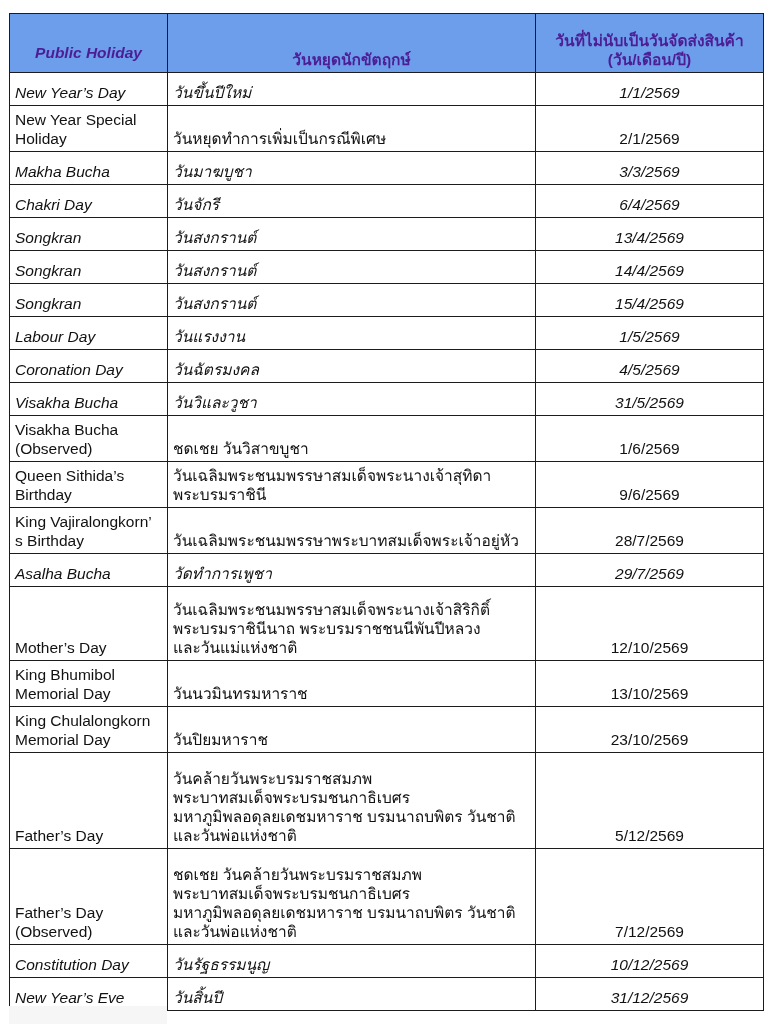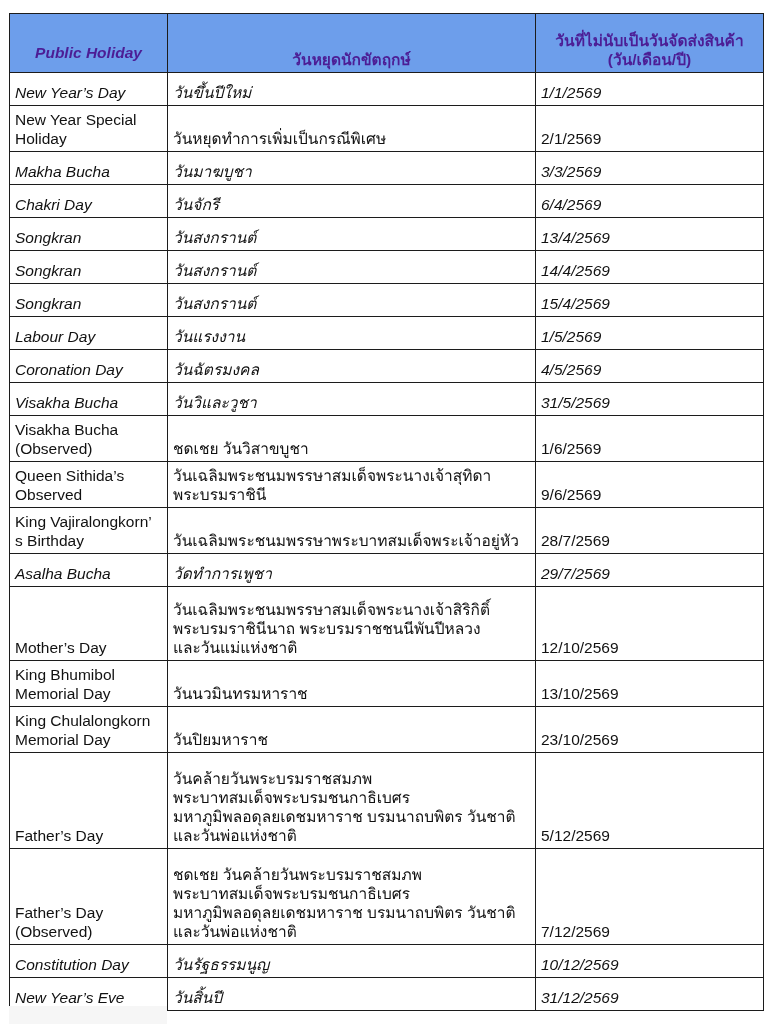--- a/index.html
+++ b/index.html
@@ -30,7 +30,7 @@
     table.holidays th.left-head { padding-bottom: 10px; font-style: italic; }
     table.holidays td.en { text-align: left; }
     table.holidays td.th { text-align: left; }
-    table.holidays td.date { text-align: left; }
+    table.holidays td.date { text-align: center; }
     tr.h1 td { height: 29px; font-style: italic; }
     tr.h2 td { height: 42px; }
     tr.h3 td { height: 70px; }

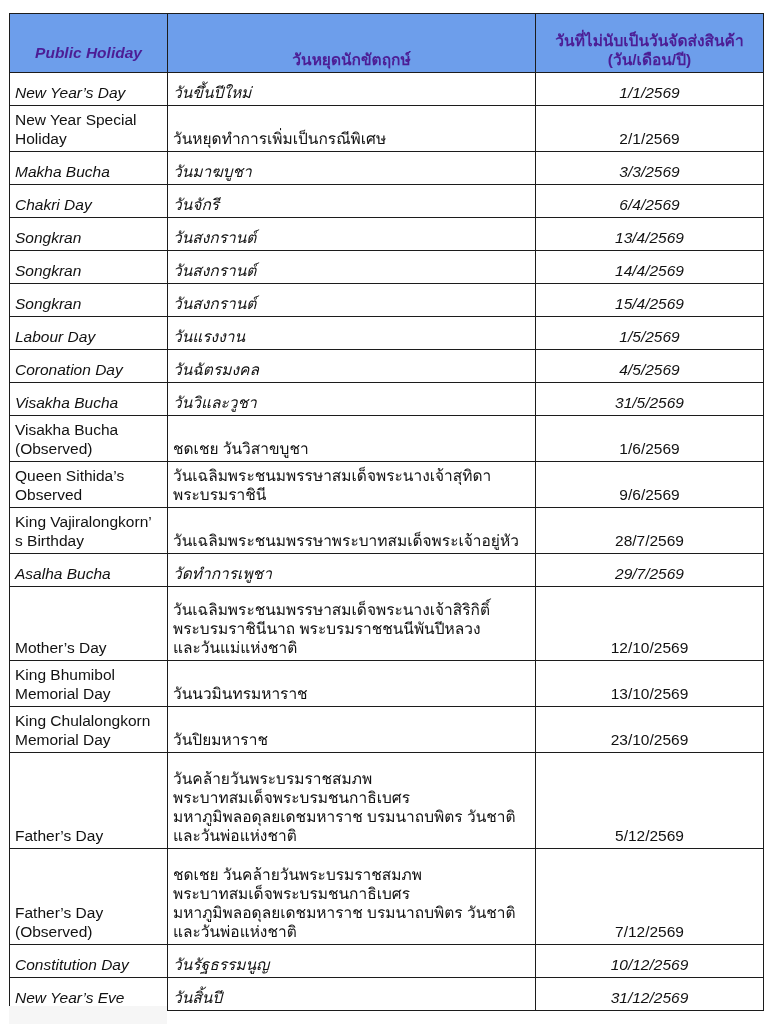--- a/index.html
+++ b/index.html
@@ -165,7 +165,7 @@
       <tr class="h2">
         <td class="en">
           <span class="line">Queen Sithida’s</span>
-          <span class="line">Observed</span>
+          <span class="line">Birthday</span>
         </td>
         <td class="th">
           <span class="line">วันเฉลิมพระชนมพรรษาสมเด็จพระนางเจ้าสุทิดา</span>

